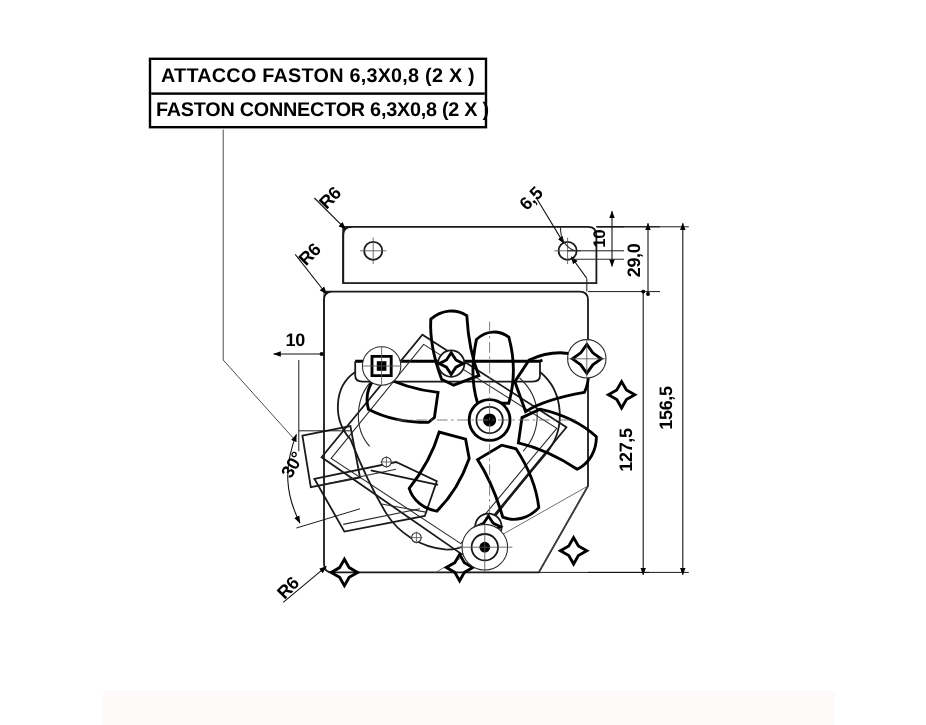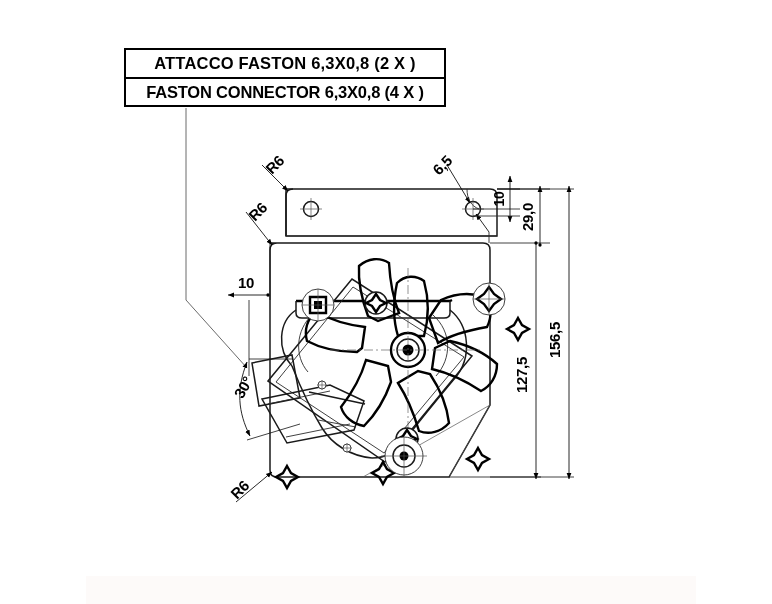--- a/index.html
+++ b/index.html
@@ -60,7 +60,7 @@
     position: absolute;
     left: 124px;
     top: 48px;
-    width: 322px;
+    width: 282px;
     box-sizing: border-box;
     border: 2.5px solid #000;
     background: #fff;

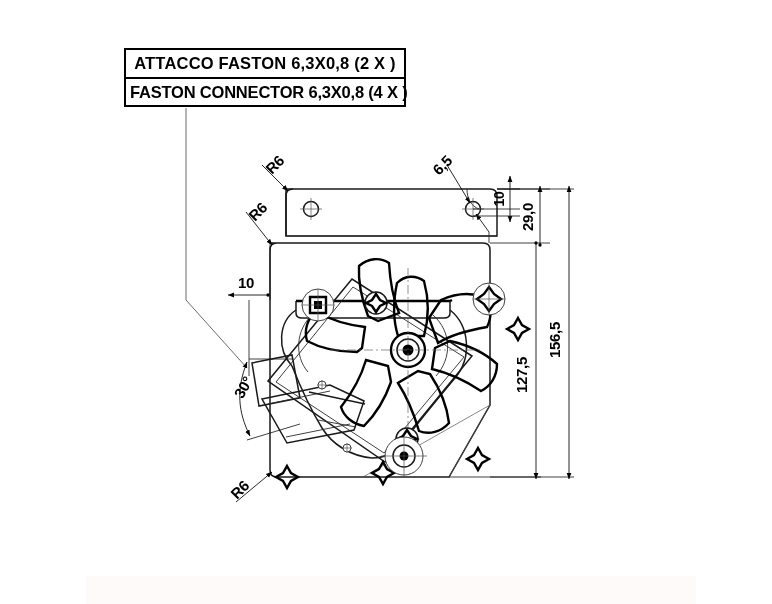--- a/index.html
+++ b/index.html
@@ -323,7 +323,7 @@
 
   <div id="callout-box">
     <div class="cl-line">ATTACCO FASTON 6,3X0,8 (2 X )</div>
-    <div class="cl-line second">FASTON CONNECTOR 6,3X0,8 (4 X )</div>
+    <div class="cl-line second">FASTON CONNECTOR 6,3X0,8 (2 X )</div>
   </div>
 
   <div id="bottom-band"></div>

